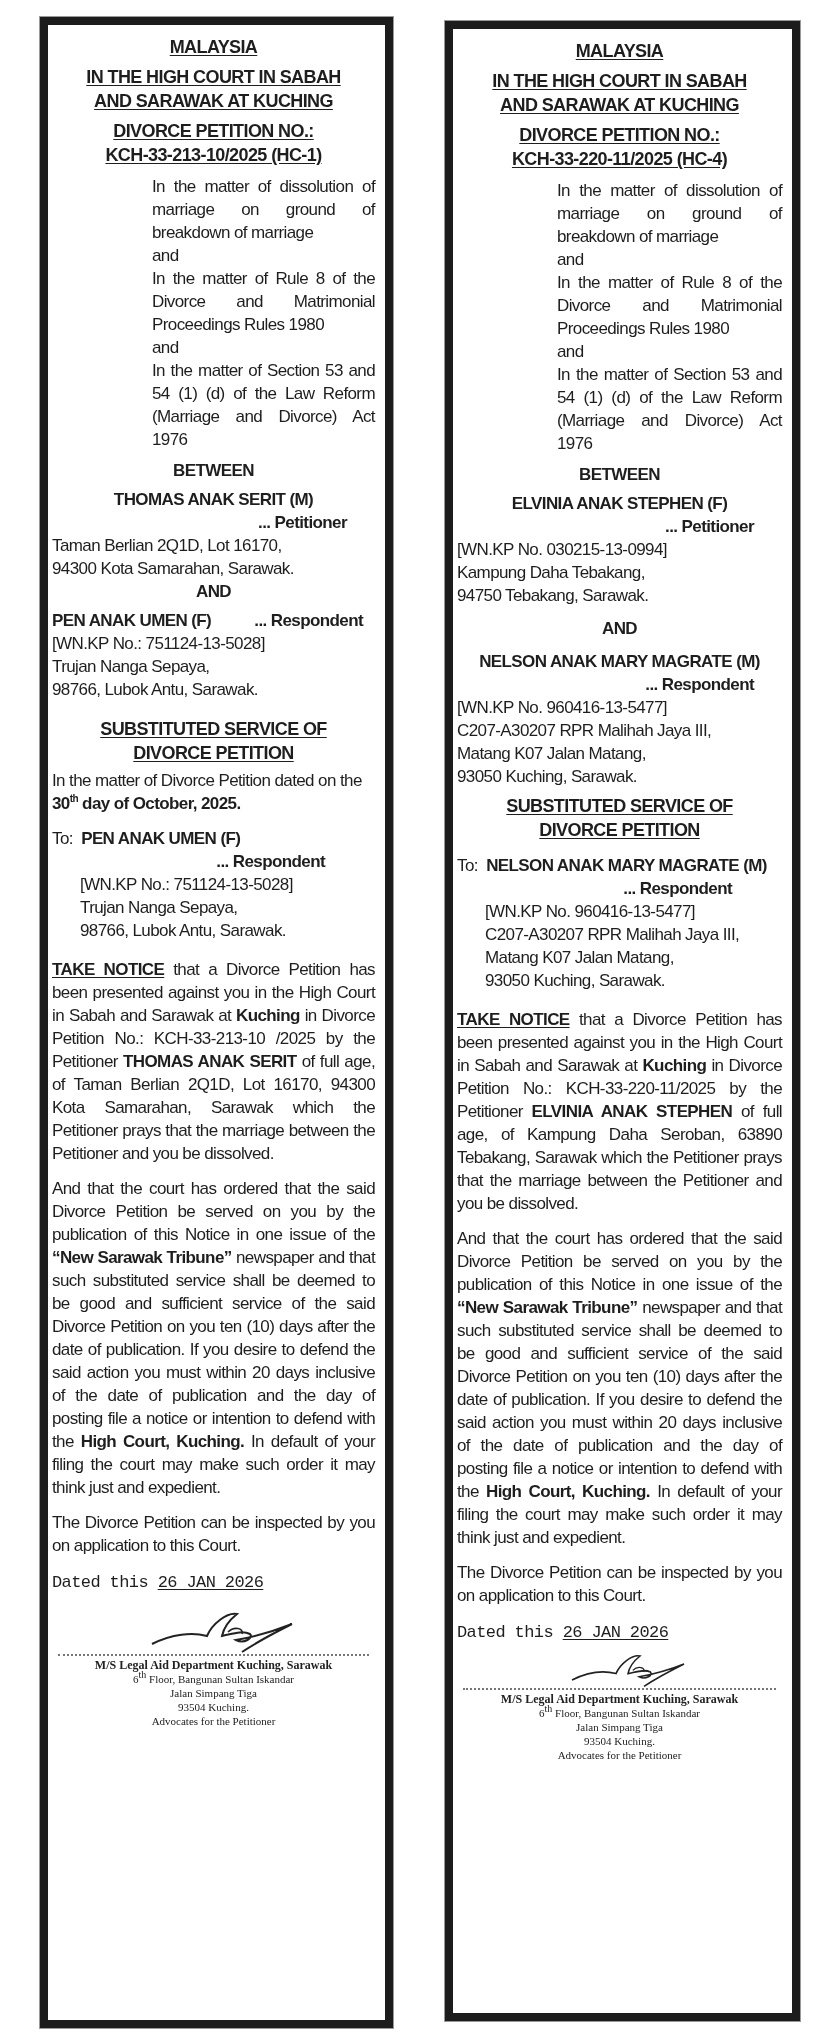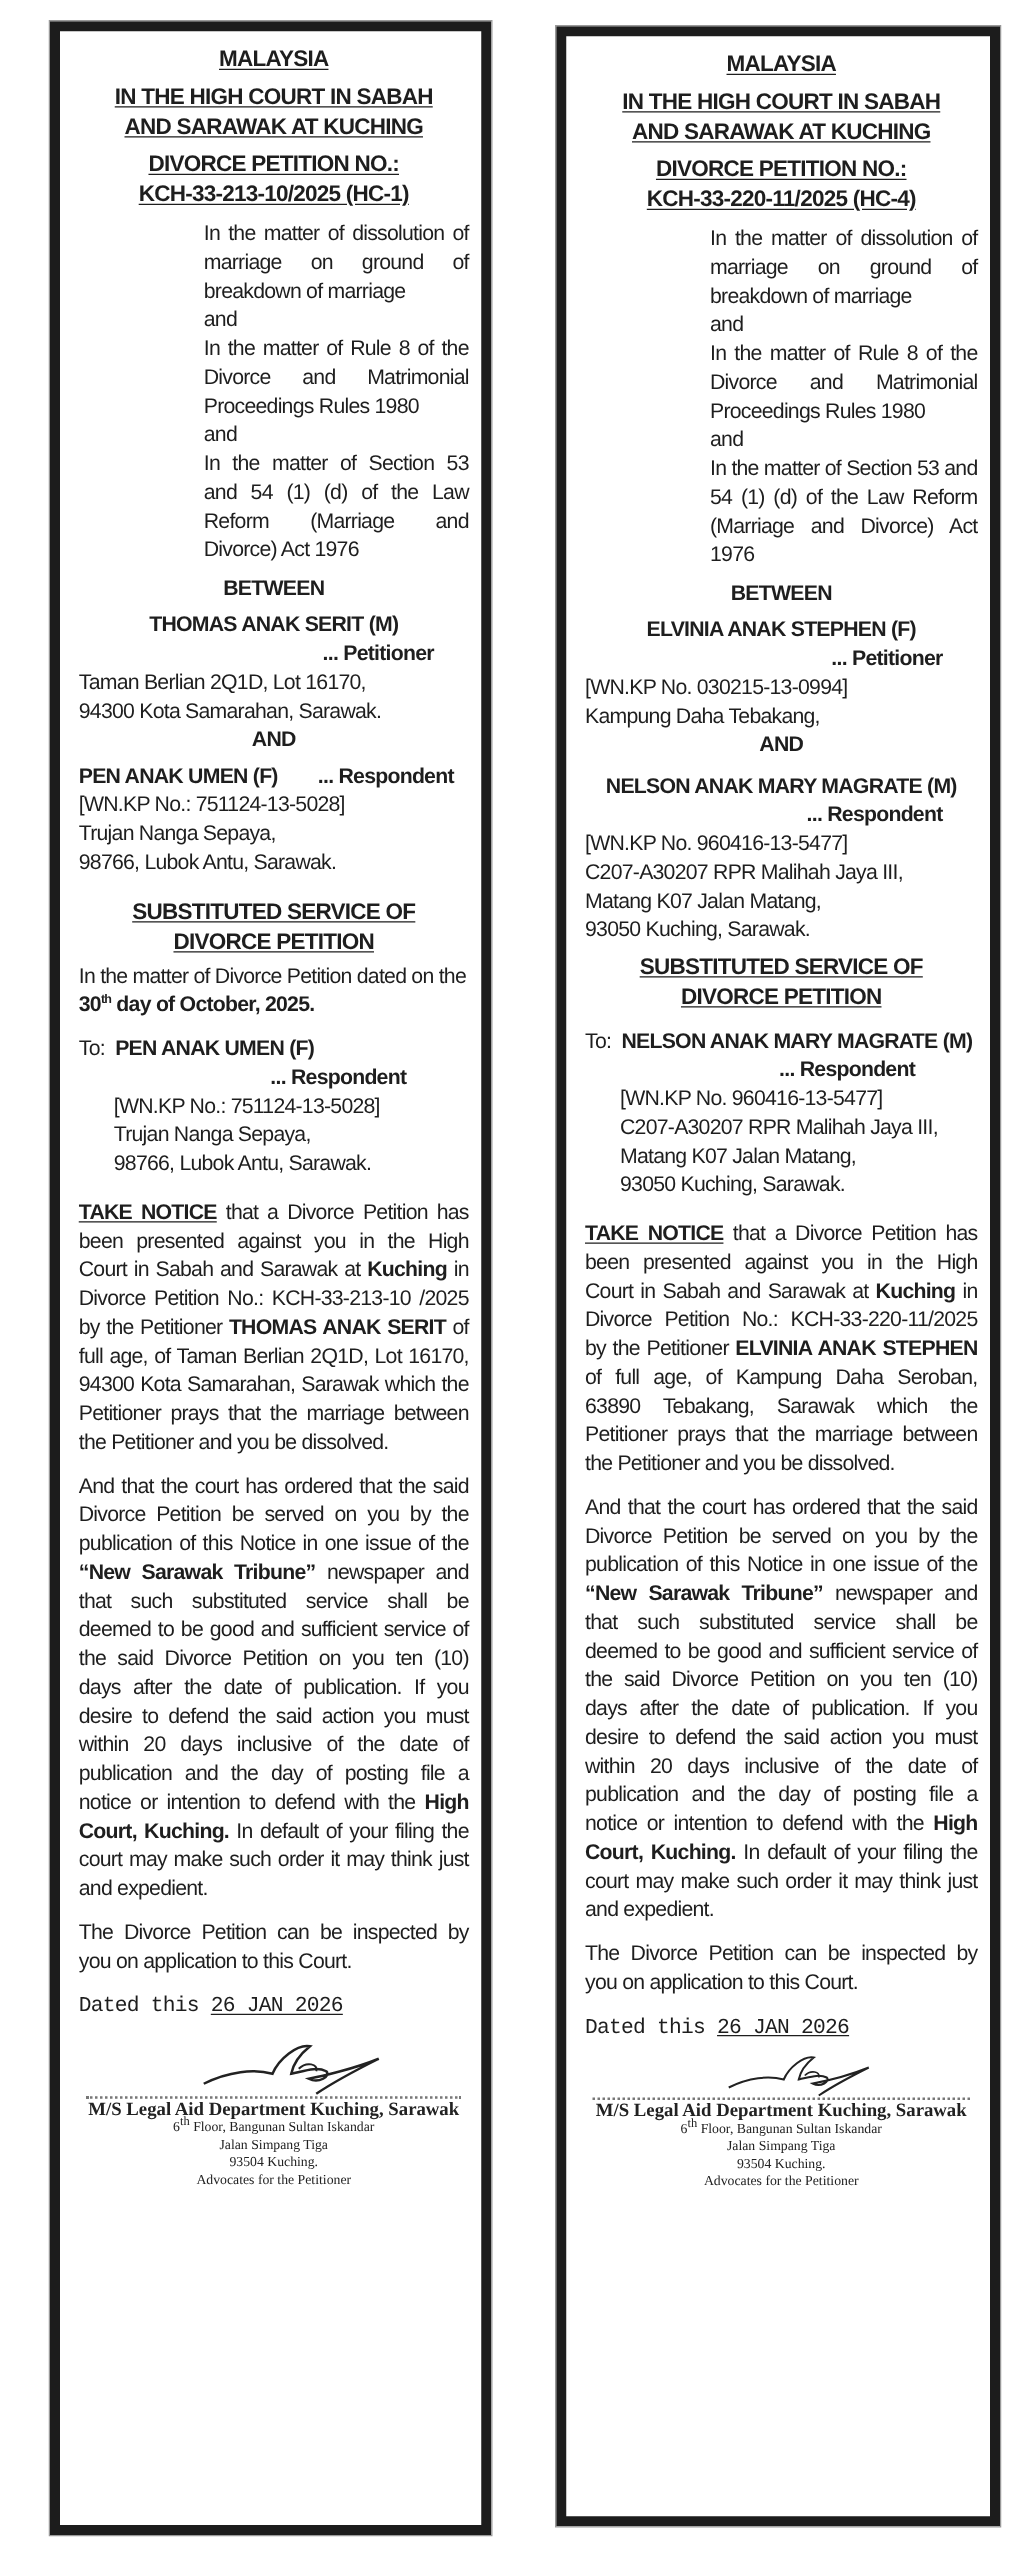--- a/index.html
+++ b/index.html
@@ -9,7 +9,7 @@
           outline:1px solid #999;}
   #notice-left{left:40px;top:17px;width:353px;height:2011px;}
   #notice-right{left:445px;top:21px;width:355px;height:2000px;}
-  .inner{padding:10px 10px 0 15px;font-size:17px;line-height:23px;letter-spacing:-0.6px;}
+  .inner{padding:10px 10px 0 4px;font-size:17px;line-height:23px;letter-spacing:-0.6px;}
   .c{text-align:center;}
   .b{font-weight:bold;text-align:center;}
   .u{text-decoration:underline;text-underline-offset:2px;}

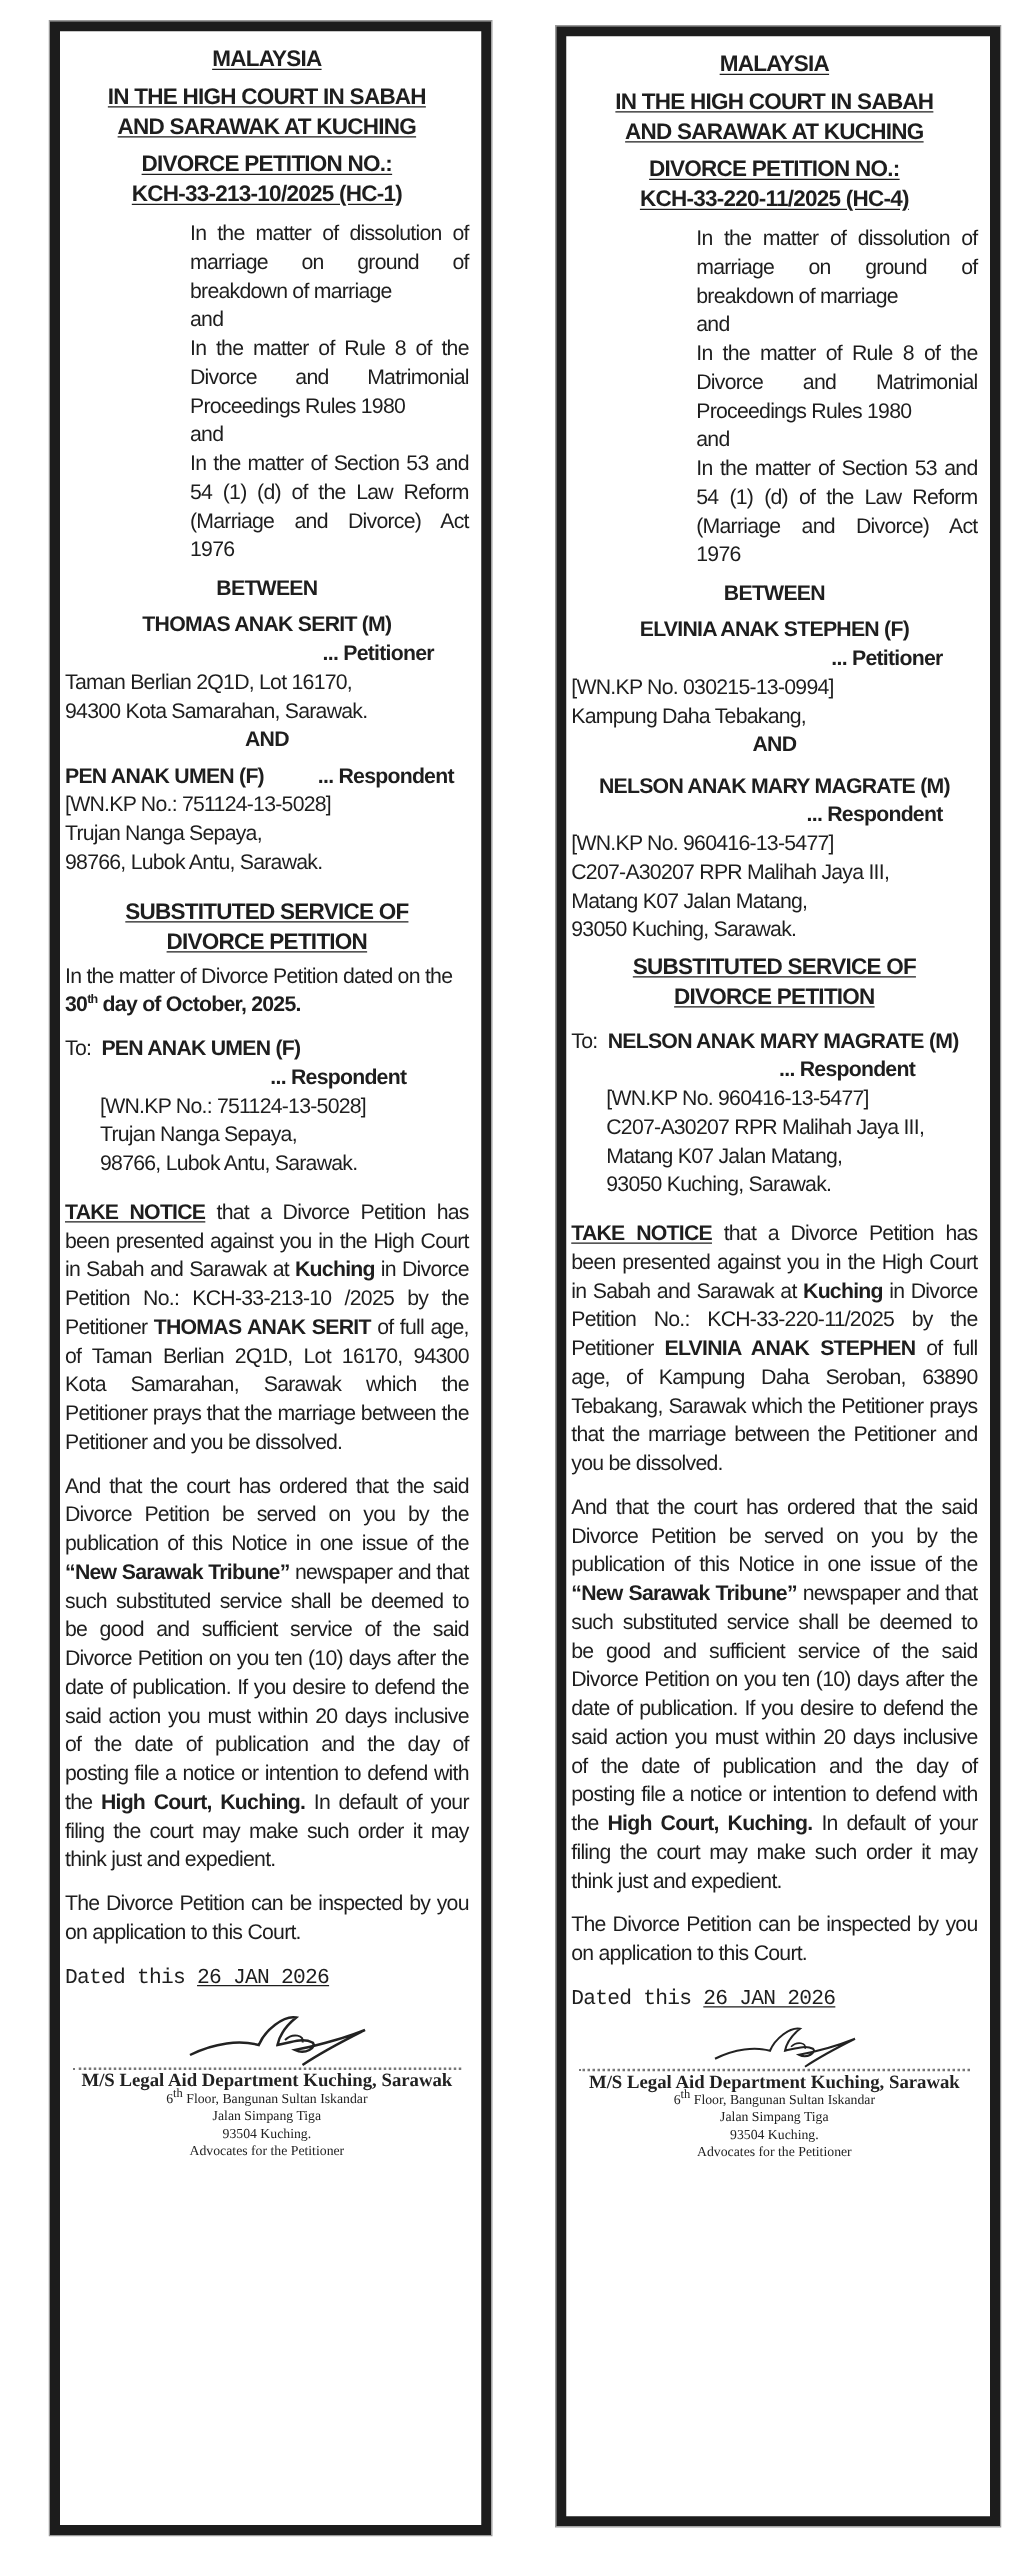--- a/index.html
+++ b/index.html
@@ -142,6 +142,7 @@
   <div class="right-role">... Petitioner</div>
   <div>[WN.KP No. 030215-13-0994]</div>
   <div>Kampung Daha Tebakang,</div>
+  <div class="mb10">94750 Tebakang, Sarawak.</div>
   <div class="c b mb10">AND</div>
   <div class="b">NELSON ANAK MARY MAGRATE (M)</div>
   <div class="right-role">... Respondent</div>

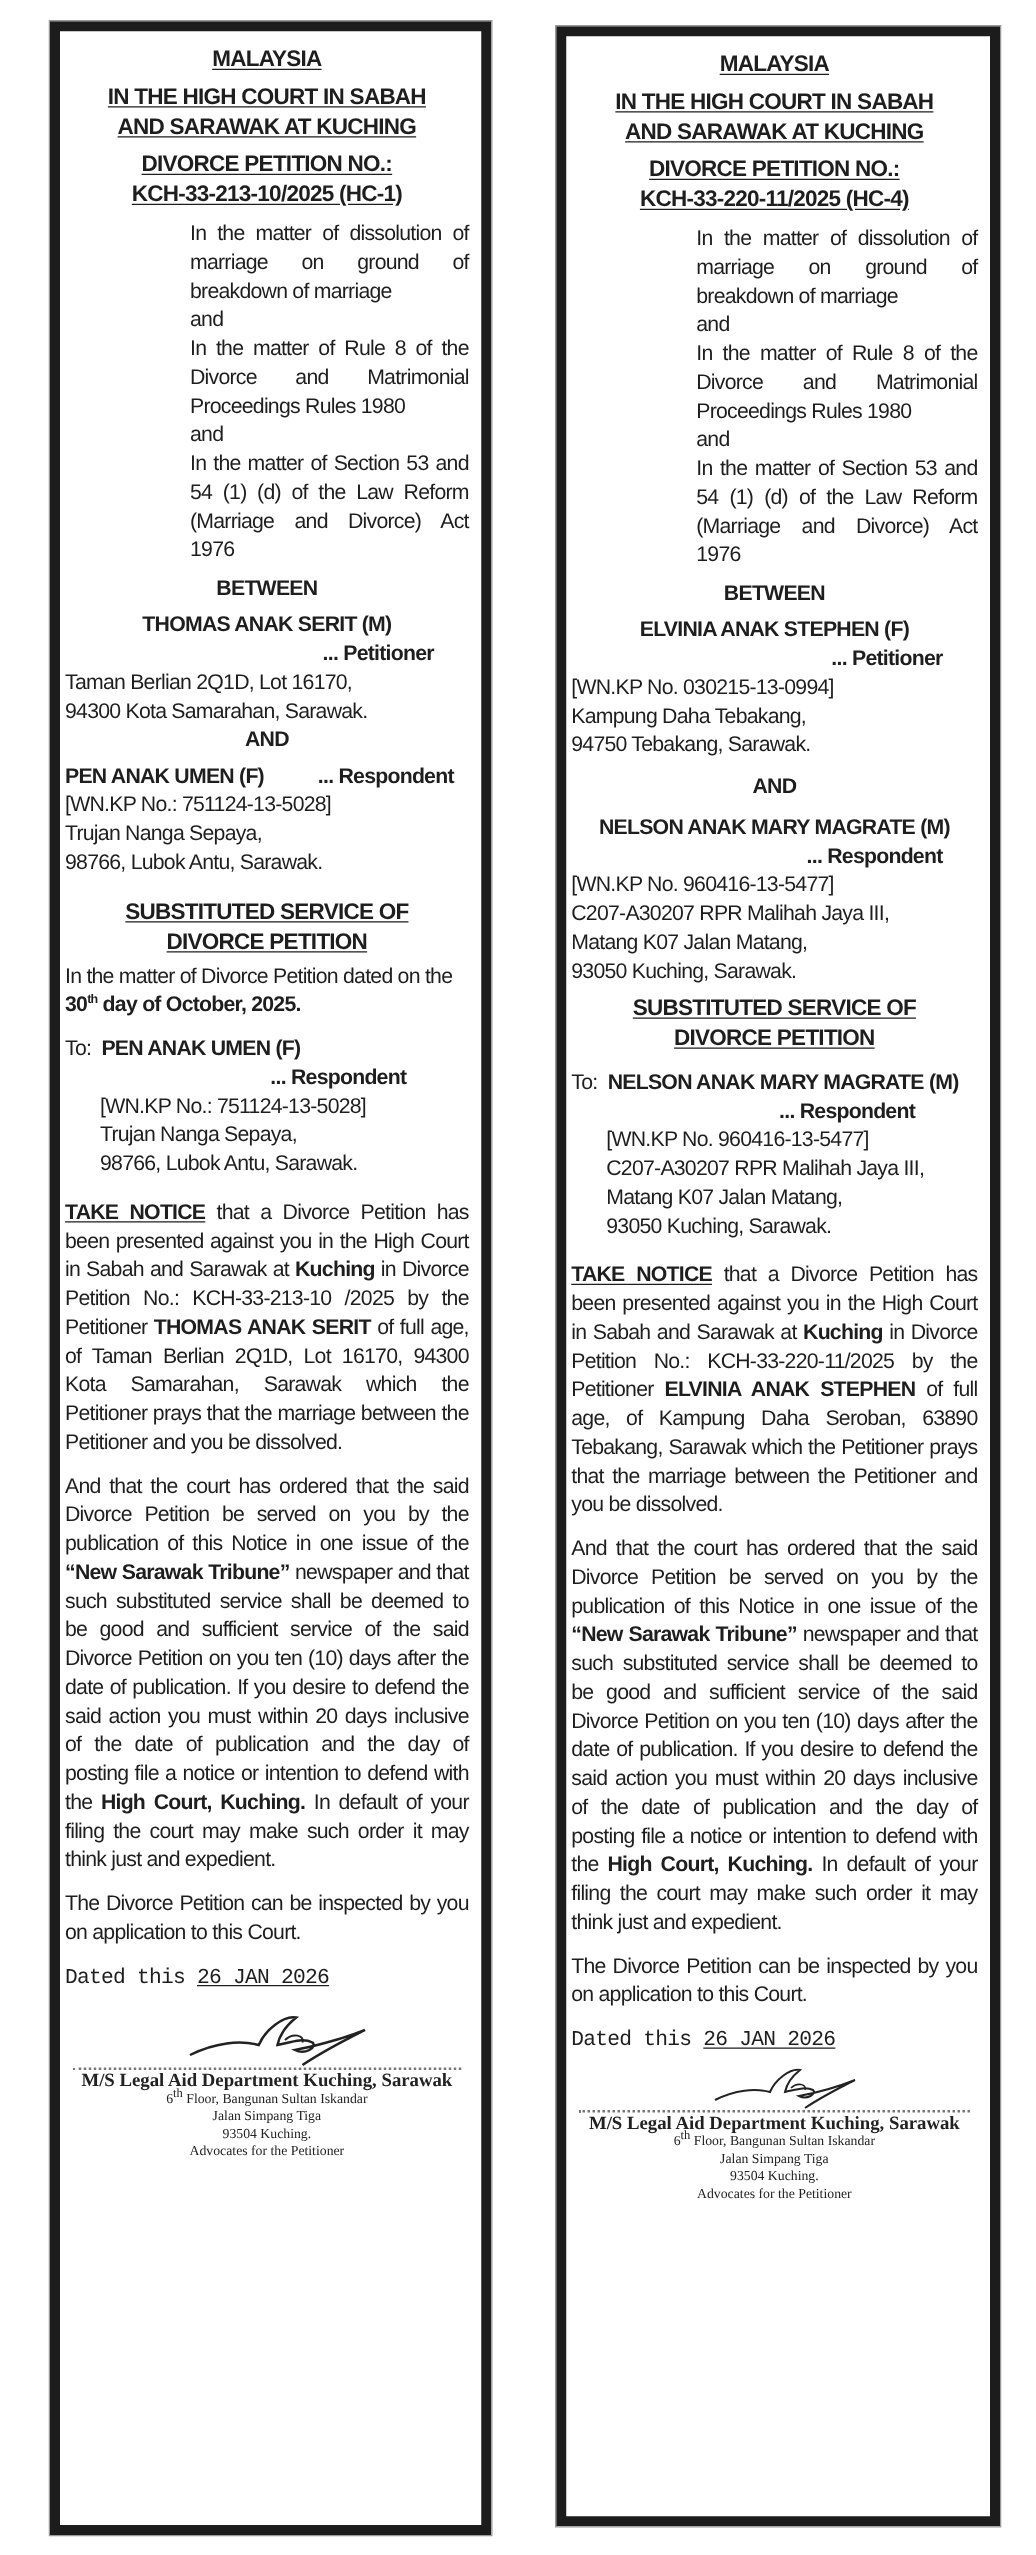--- a/index.html
+++ b/index.html
@@ -26,7 +26,7 @@
   .sig{position:absolute;left:80px;top:6px;width:190px;height:50px;}
   .dots{border-top:2px dotted #777;margin:0 6px;}
   .firm{font-family:"Liberation Serif","DejaVu Serif",serif;text-align:center;font-size:11px;line-height:14px;letter-spacing:0;color:#222;margin-top:2px;}
-  .firm .fn{font-weight:bold;font-size:15px;}
+  .firm .fn{font-weight:bold;font-size:12px;}
   sup{font-size:10px;line-height:0;}
 </style>
 </head>

